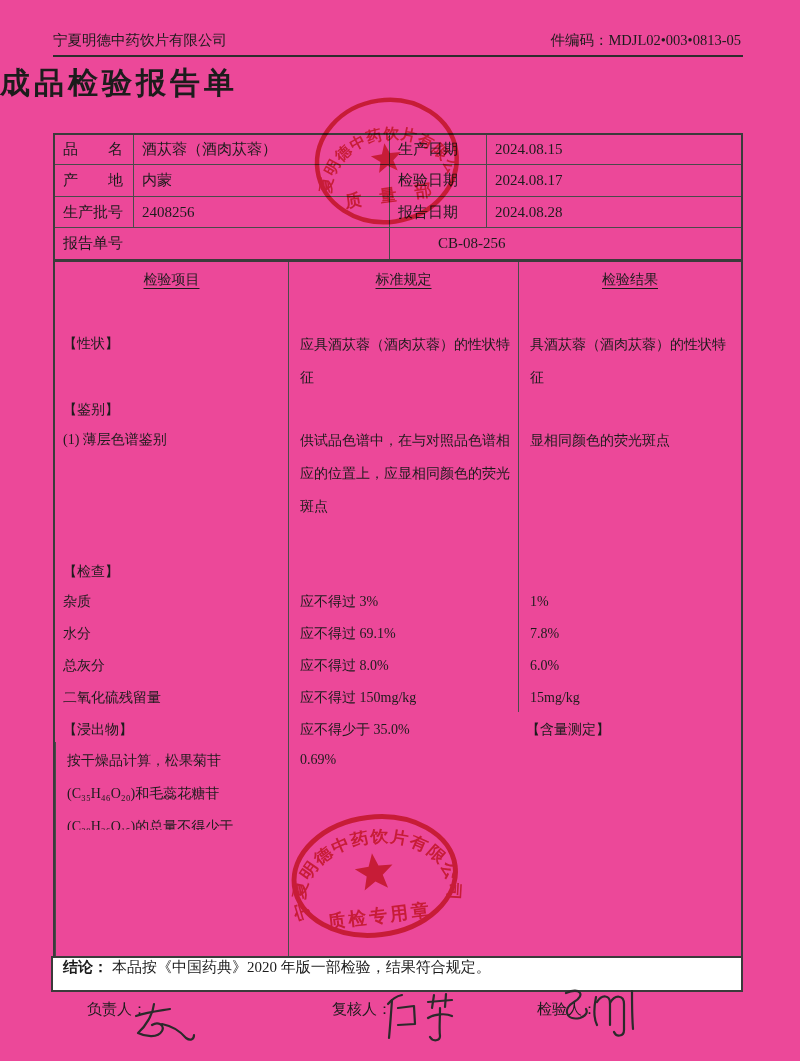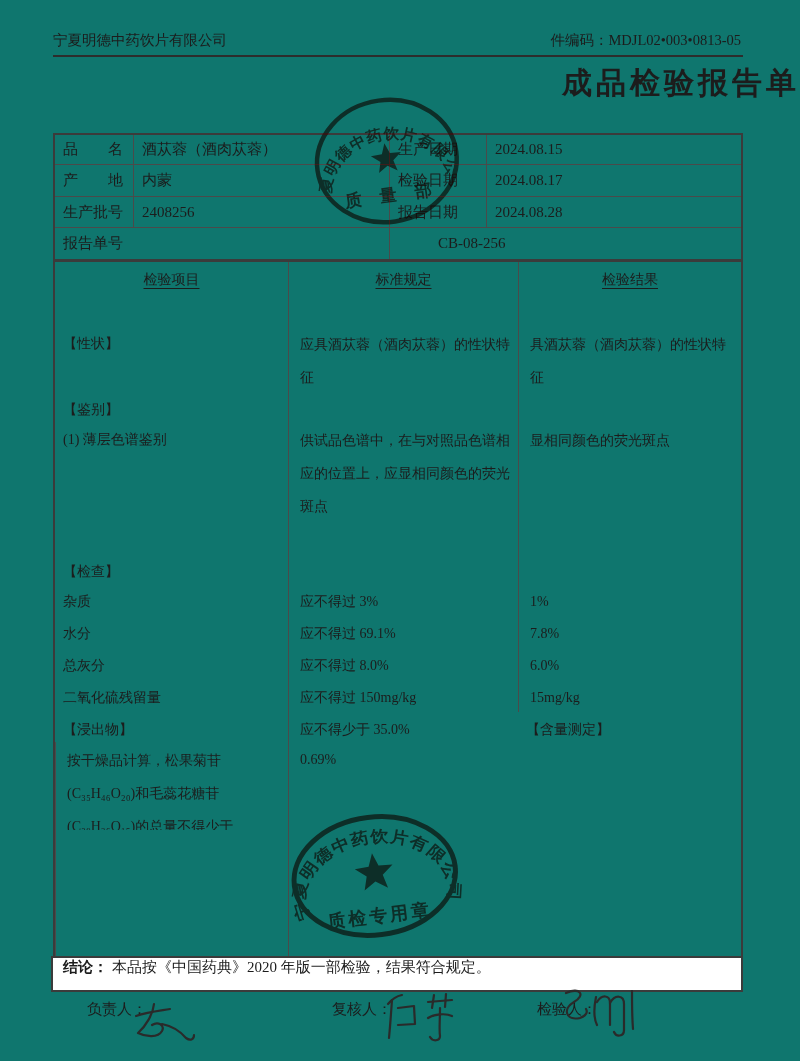--- a/index.html
+++ b/index.html
@@ -3,7 +3,7 @@
 <meta charset="utf-8">
 <style>
   html,body{margin:0;padding:0;background:#ffffff;}
-  .page{position:relative;width:800px;height:1061px;background:#0f766e;overflow:hidden;
+  .page{position:relative;width:800px;height:1061px;background:#ec4899;overflow:hidden;
         font-family:"Liberation Serif","DejaVu Serif",serif;color:#1c1c1c;}
   
   .doc-header{position:absolute;top:31px;left:53px;width:688px;display:flex;

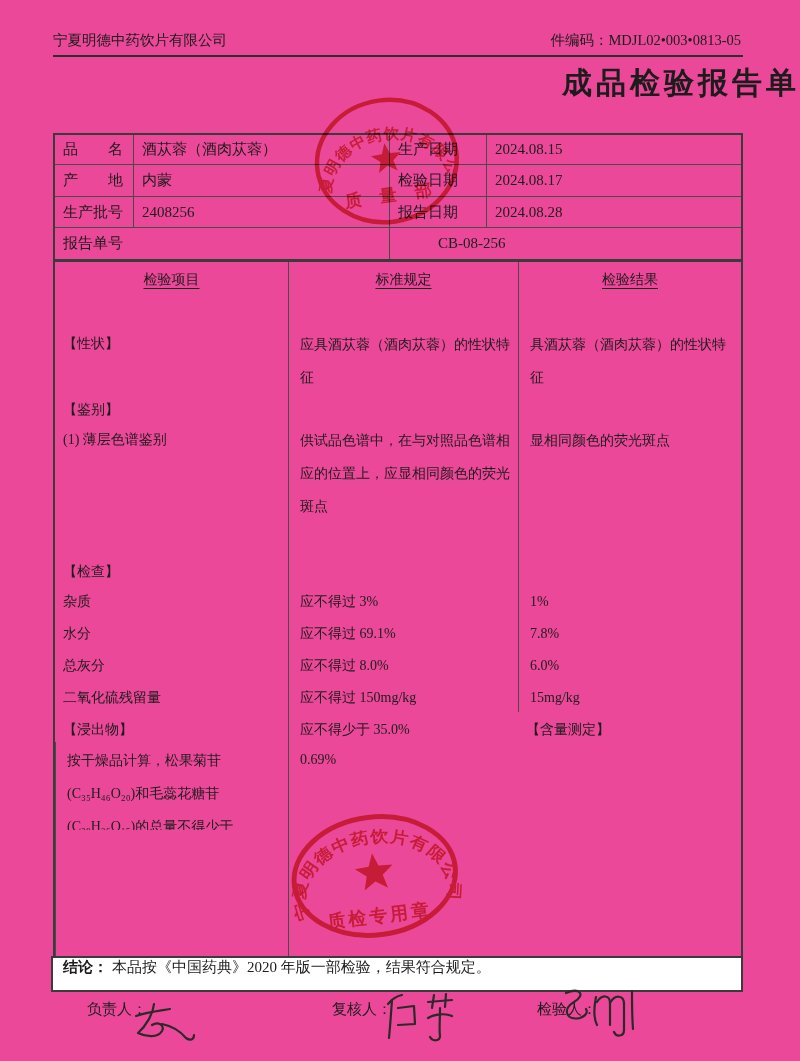--- a/index.html
+++ b/index.html
@@ -9,7 +9,7 @@
   .doc-header{position:absolute;top:31px;left:53px;width:688px;display:flex;
               justify-content:space-between;font-size:14.5px;}
   .header-rule{position:absolute;top:55px;left:53px;width:690px;height:2px;background:#2d2d2d;}
-  .doc-title{position:absolute;top:63px;left:0;width:800px;text-align:right;
+  .doc-title{position:absolute;top:63px;left:0;width:800px;text-align:left;
              font-size:30px;font-weight:bold;letter-spacing:4px;}
   
   .info-table{position:absolute;top:133px;left:53px;width:686px;border:2px solid #3b3b3b;

